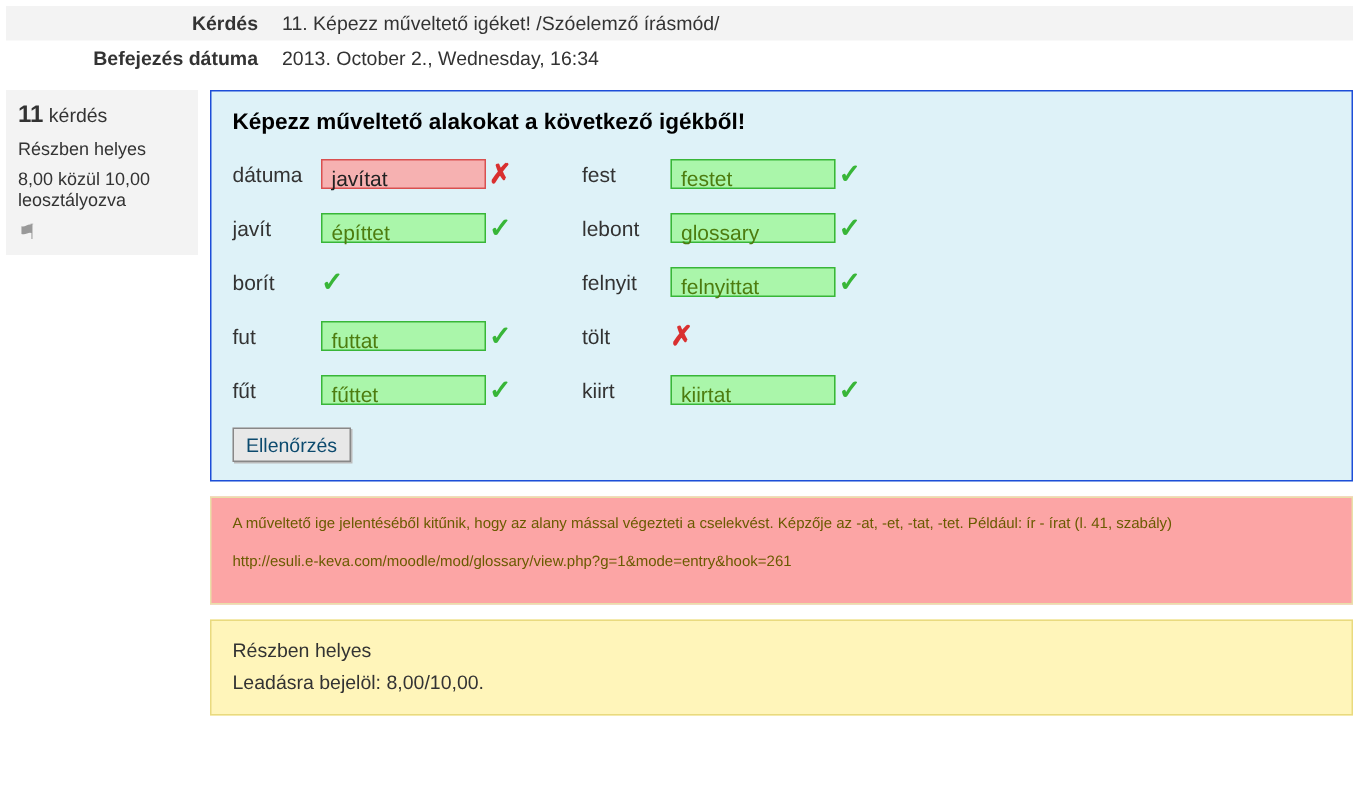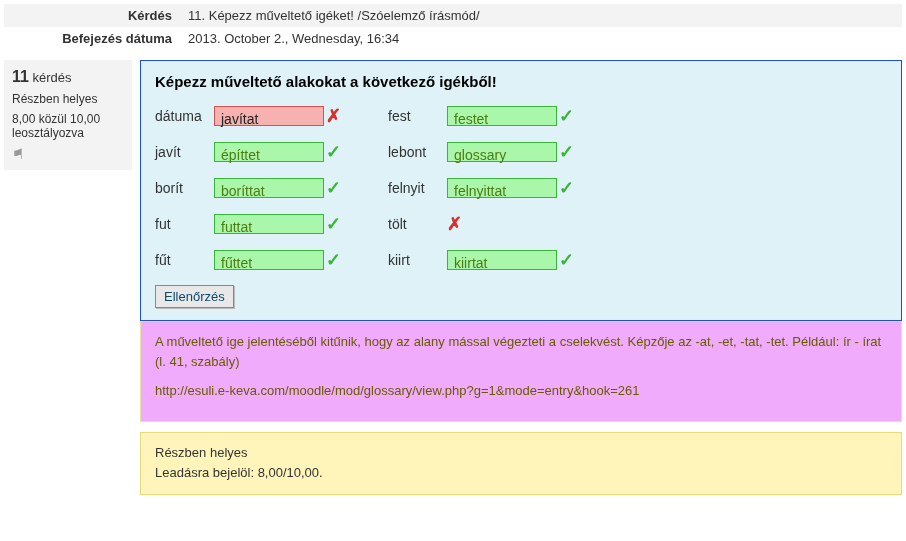--- a/index.html
+++ b/index.html
@@ -200,7 +200,6 @@
           </div>
           <div class="label">borít</div>
           <div class="cell">
-            <span class="ansbox correct">boríttat</span>
             <span class="mark ok">✓</span>
           </div>
           <div class="label">felnyit</div>

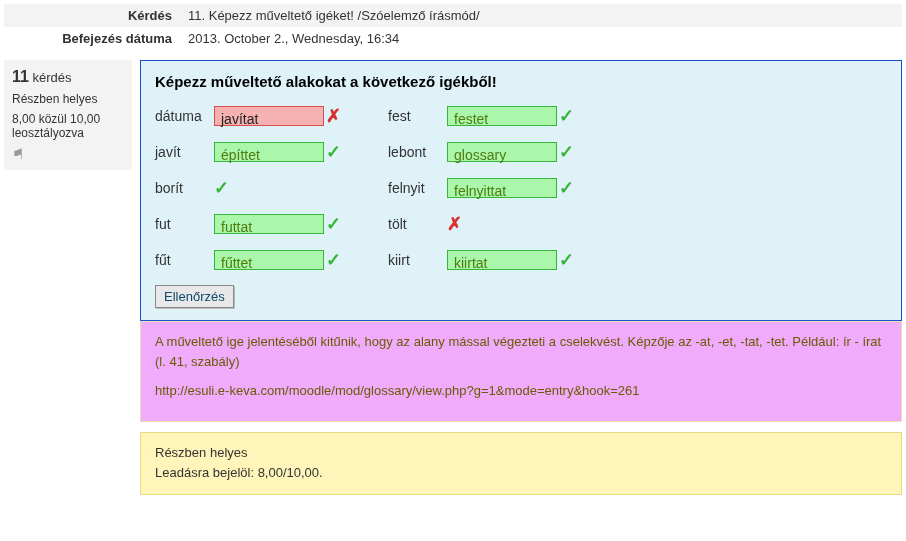--- a/index.html
+++ b/index.html
@@ -130,11 +130,12 @@
     cursor: pointer;
   }
   .feedback {
-    background: #f0abfc;
+    background: #fca5a5;
     border: 1px solid #e9e0a9;
+    margin-top: 10px;
     padding: 10px 14px;
     color: #6a5b00;
-    font-size: 13px;
+    font-size: 10px;
     line-height: 1.5;
   }
   .feedback p { margin: 0 0 10px 0; }

